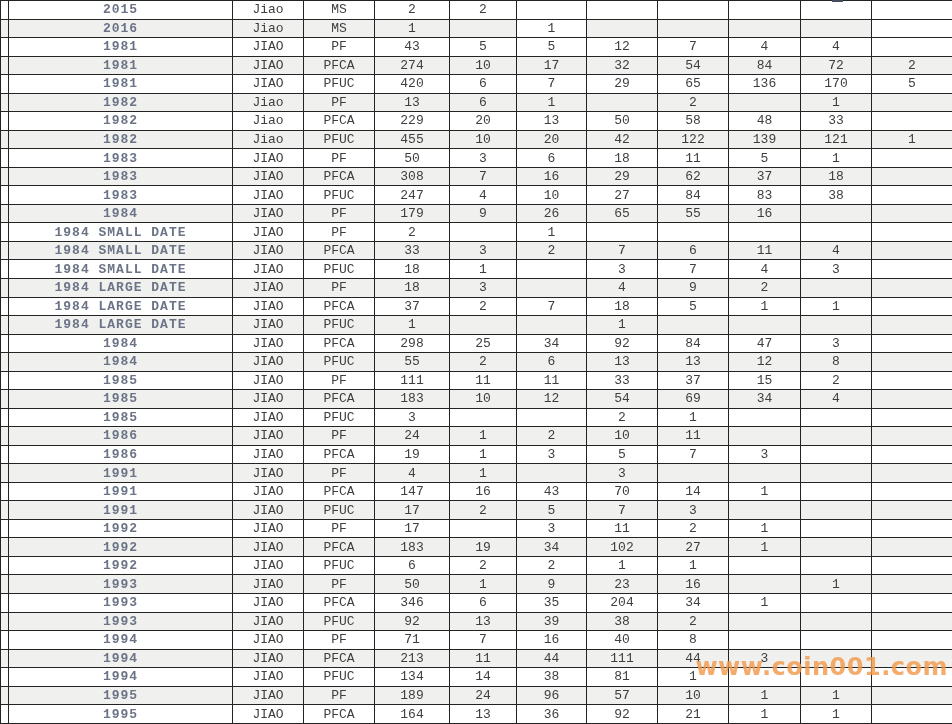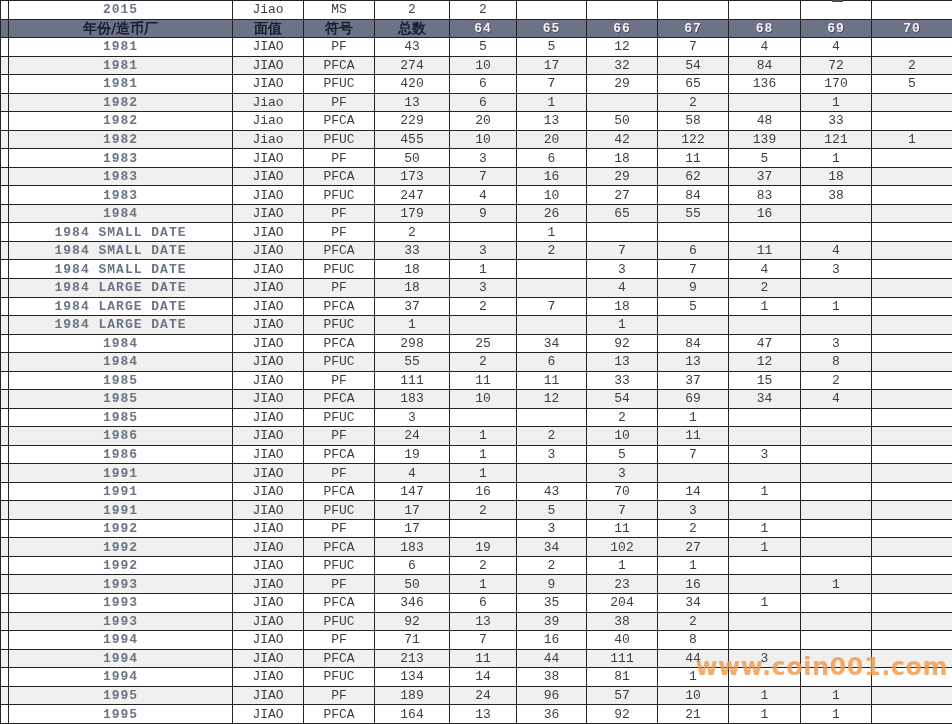--- a/index.html
+++ b/index.html
@@ -79,6 +79,20 @@
           <td class="val"></td>
           <td class="val"></td>
         </tr>
+        <tr class="striped">
+          <td class="sliver"></td>
+          <td class="year">2016</td>
+          <td class="val">Jiao</td>
+          <td class="val">MS</td>
+          <td class="val">1</td>
+          <td class="val"></td>
+          <td class="val force-white">1</td>
+          <td class="val"></td>
+          <td class="val"></td>
+          <td class="val"></td>
+          <td class="val"></td>
+          <td class="val force-white"></td>
+        </tr>
         <tr class="header-row">
           <td class=""></td>
           <td class="">年份/造币厂</td>

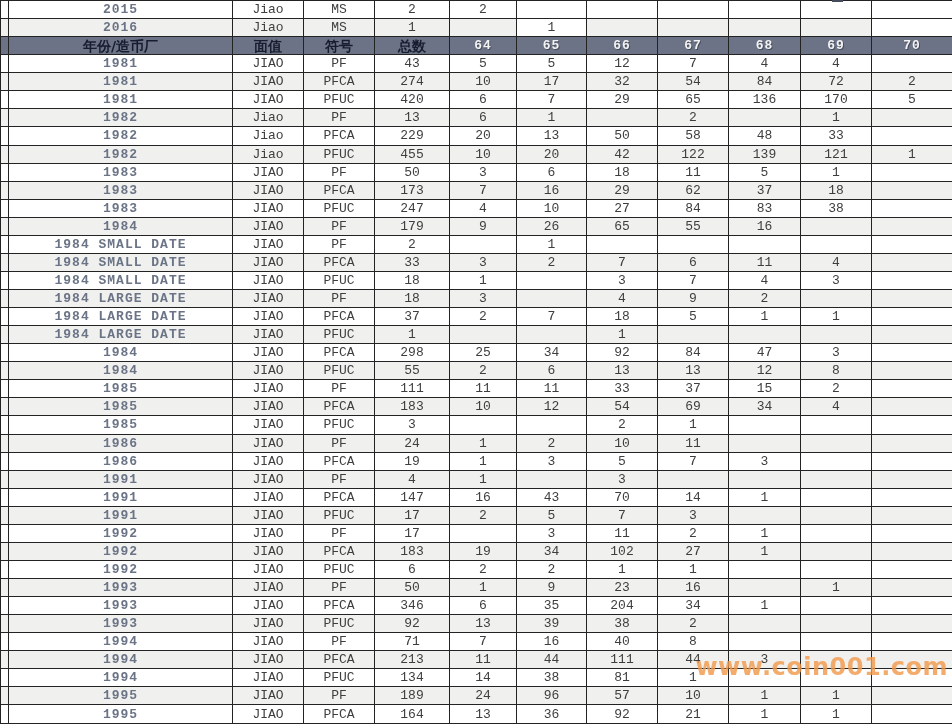--- a/index.html
+++ b/index.html
@@ -93,20 +93,6 @@
           <td class="val"></td>
           <td class="val force-white"></td>
         </tr>
-        <tr class="header-row">
-          <td class=""></td>
-          <td class="">年份/造币厂</td>
-          <td class="">面值</td>
-          <td class="">符号</td>
-          <td class="">总数</td>
-          <td class="grade-h">64</td>
-          <td class="grade-h">65</td>
-          <td class="grade-h">66</td>
-          <td class="grade-h">67</td>
-          <td class="grade-h">68</td>
-          <td class="grade-h">69</td>
-          <td class="grade-h">70</td>
-        </tr>
         <tr class="plain">
           <td class="sliver"></td>
           <td class="year">1981</td>

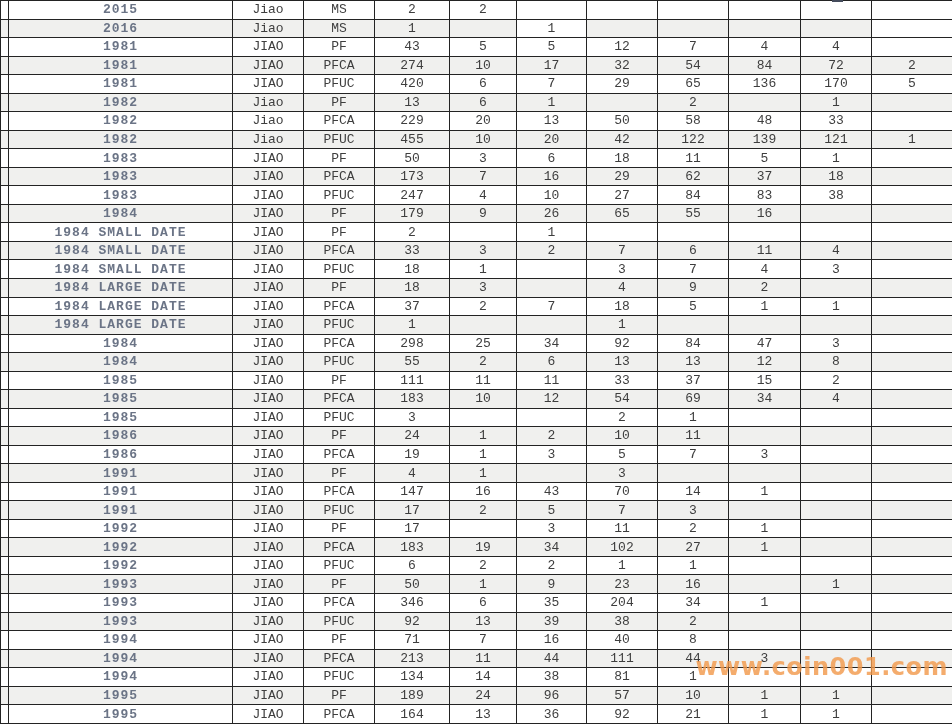--- a/index.html
+++ b/index.html
@@ -196,7 +196,7 @@
           <td class="year">1983</td>
           <td class="val">JIAO</td>
           <td class="val">PFCA</td>
-          <td class="val">173</td>
+          <td class="val">308</td>
           <td class="val">7</td>
           <td class="val">16</td>
           <td class="val">29</td>

